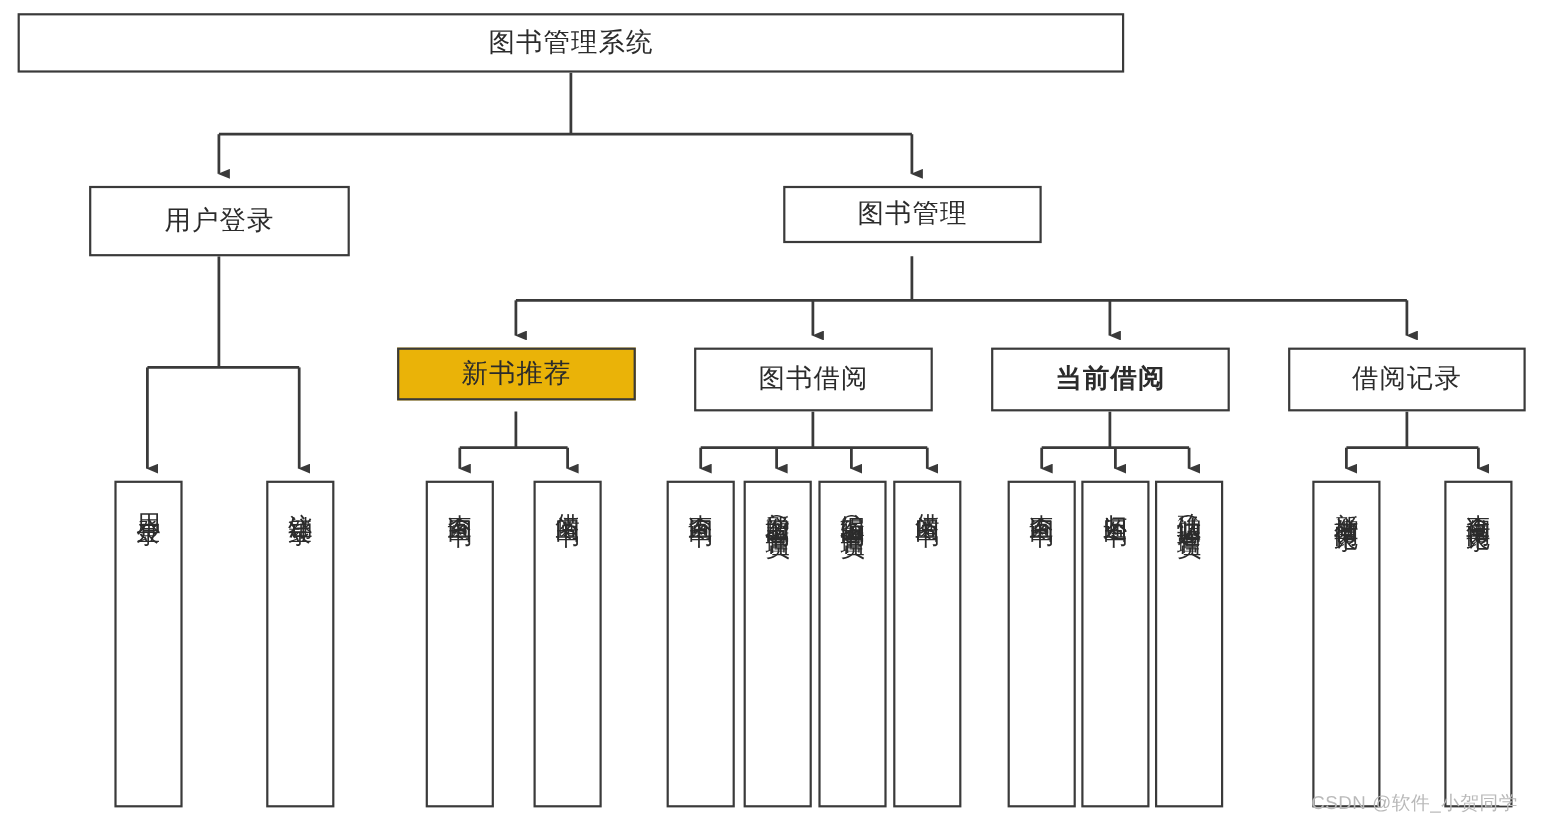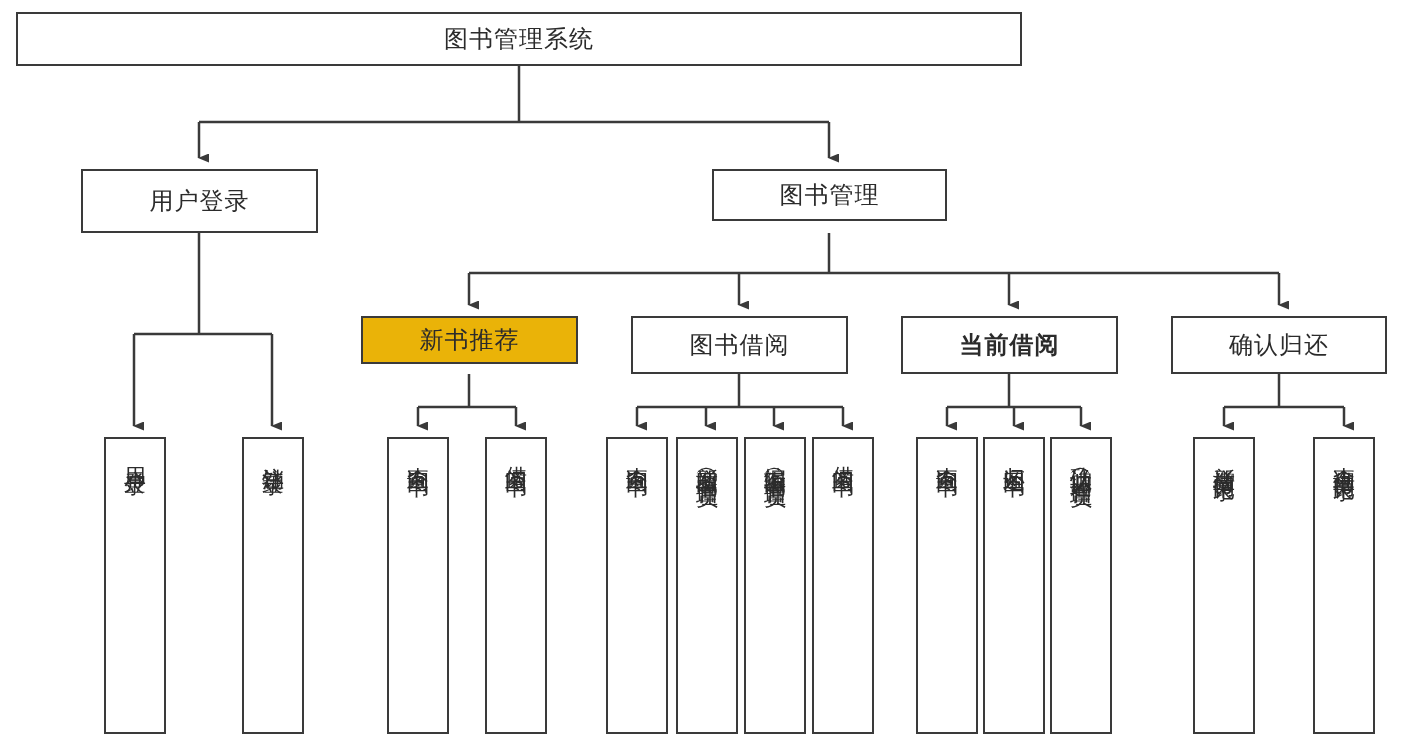--- a/index.html
+++ b/index.html
@@ -125,7 +125,7 @@
         <span class="node-label" style="color: rgb(43, 43, 43); font-weight: bold;">当前借阅</span>
       </div>
       <div class="node-box" style="left: 1171px; top: 316px; width: 216px; height: 58px; border-color: rgb(58, 58, 58); background: rgb(255, 255, 255);">
-        <span class="node-label" style="color: rgb(43, 43, 43);">确认归还</span>
+        <span class="node-label" style="color: rgb(43, 43, 43);">借阅记录</span>
       </div>
       <div class="node-box vertical" style="left: 104px; top: 437px; width: 62px; height: 297px; border-color: rgb(58, 58, 58); background: rgb(255, 255, 255);">
         <span class="node-label" style="color: rgb(43, 43, 43);">用户登录</span>

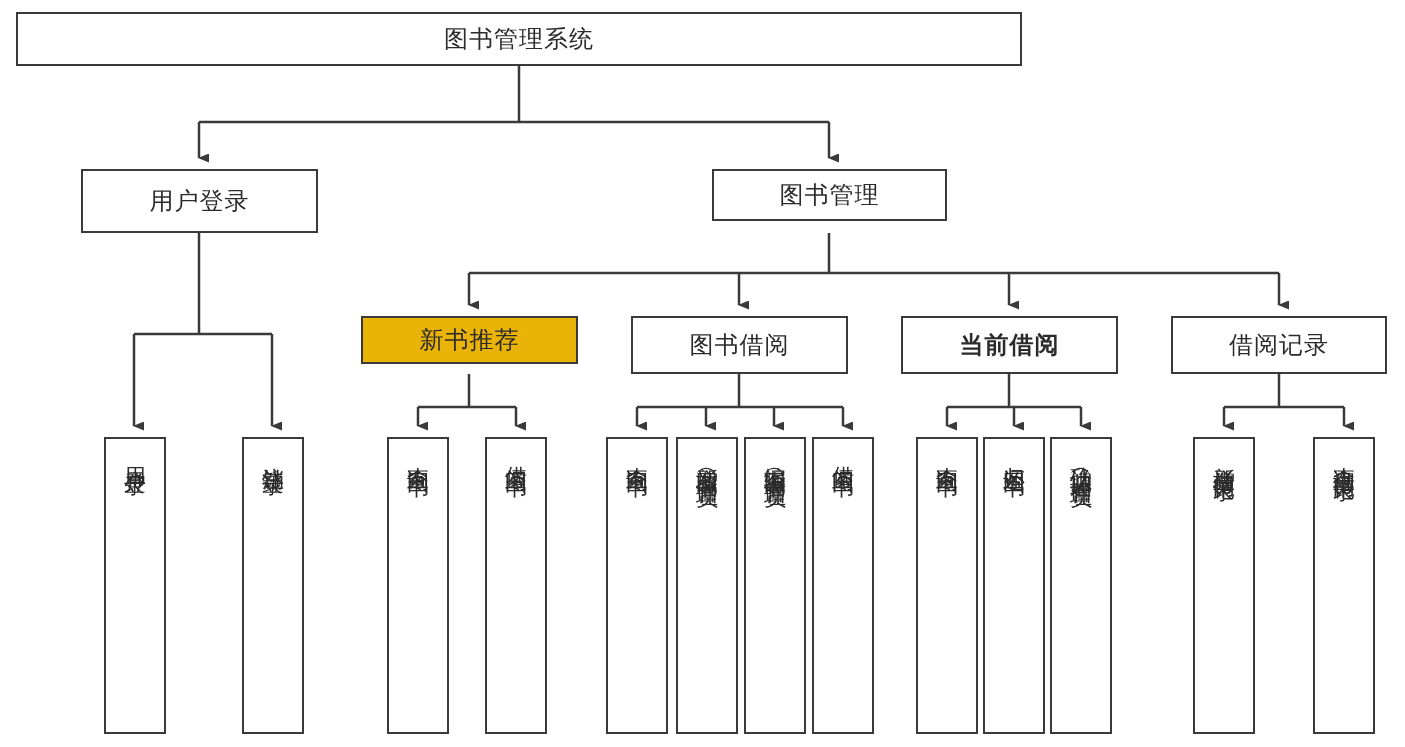--- a/index.html
+++ b/index.html
@@ -168,6 +168,7 @@
       </div>
     </div>
 
+  <div class="watermark" style="left: 1192px; top: 718px; color: rgb(185, 185, 185);">CSDN @软件_小贺同学</div>
 
 </div>
 

